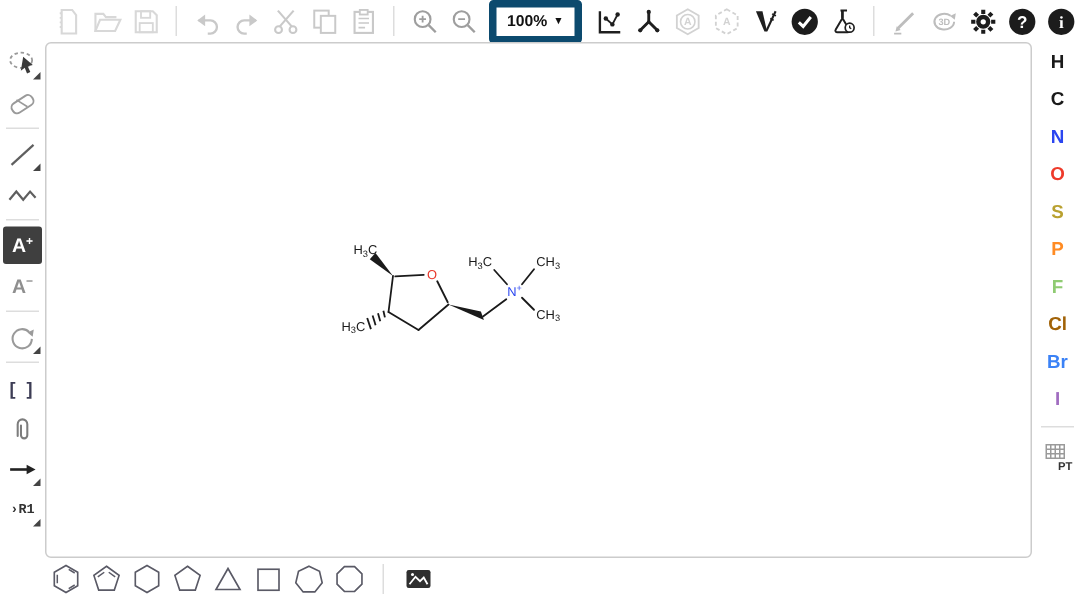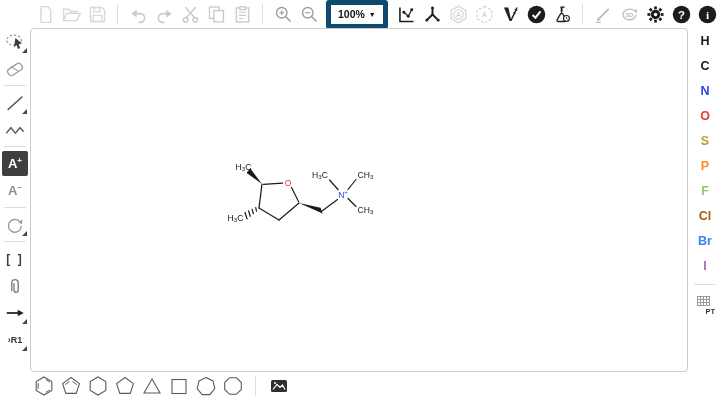--- a/index.html
+++ b/index.html
@@ -21,7 +21,7 @@
   .chargeglyph sup{font-size:8px;}
   .ltool.selected .chargeglyph{color:#fff;}
   .bracketglyph{font-size:12px;font-weight:bold;color:#3d3d55;letter-spacing:2px;}
-  .rglyph{font-size:9px;font-weight:bold;color:#333;}
+  .rglyph{font-size:9px;font-weight:bold;color:#333;font-family:Liberation Mono, monospace;}
   
   .rightbar{position:absolute;right:0;top:28px;width:30px;display:flex;flex-direction:column;align-items:center;}
   .elembtn{width:26px;height:25px;display:flex;align-items:center;justify-content:center;font-size:12.5px;font-weight:bold;cursor:pointer;}

